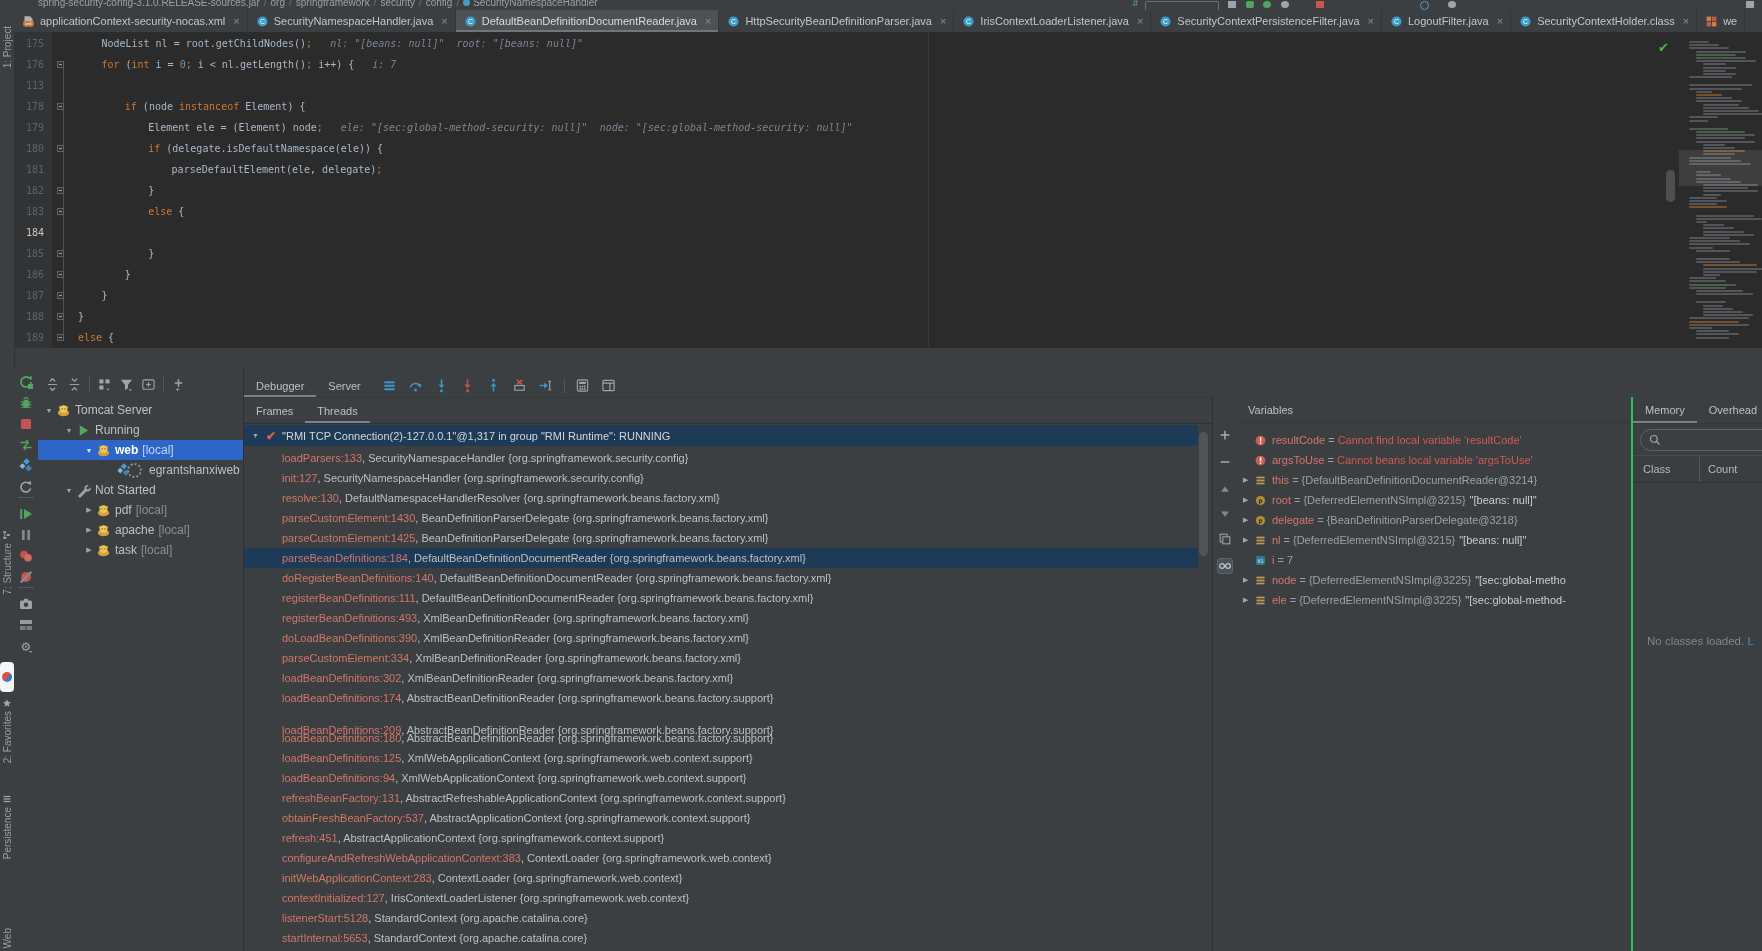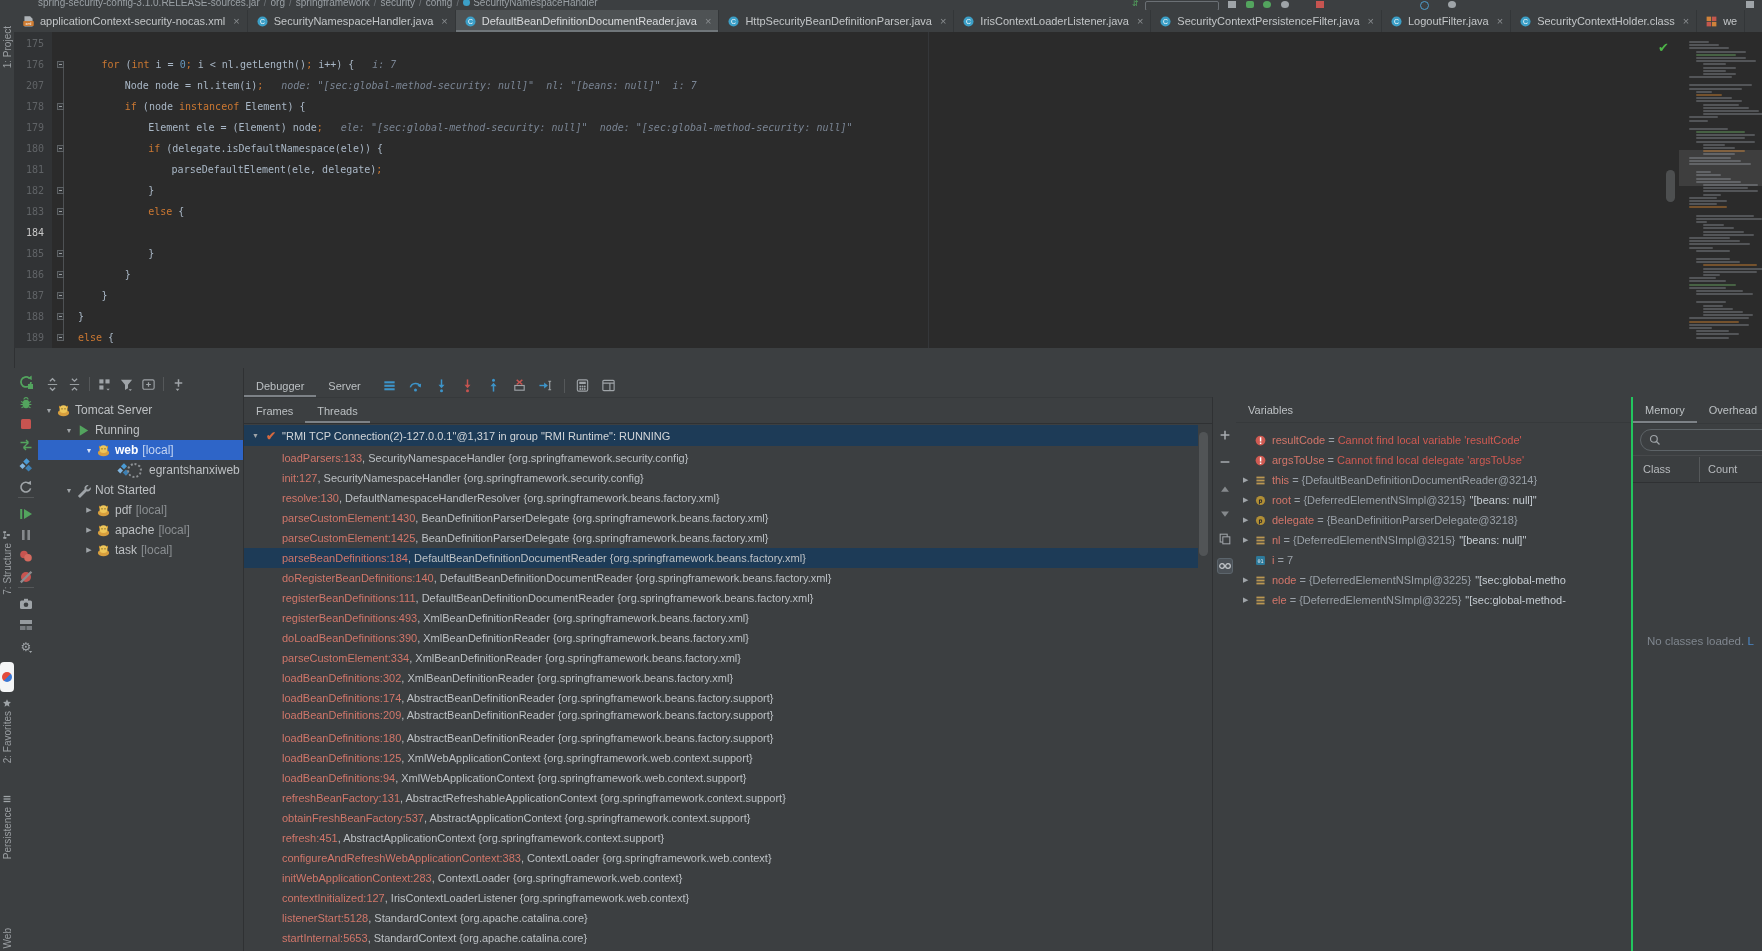--- a/index.html
+++ b/index.html
@@ -306,6 +306,7 @@
       </div>
     <div id="rows">
       <div id="foldline" style="top: 32px; height: 273px;"></div>
+    <div class="crow" style="top:1px"><span class="code" style="padding-left:49.4px"><span class="tk-pl">NodeList nl = root.getChildNodes()</span><span class="tk-sc">;</span><span class="hint">nl: "[beans: null]"  root: "[beans: null]"</span></span></div>
         <div class="crow" style="top:22px"><span class="fmark"></span><span class="code" style="padding-left:49.4px"><span class="tk-kw">for</span><span class="tk-pl"> (</span><span class="tk-kw">int</span><span class="tk-pl"> i = </span><span class="tk-n">0</span><span class="tk-sc">;</span><span class="tk-pl"> i &lt; nl.getLength()</span><span class="tk-sc">;</span><span class="tk-pl"> i++) {</span><span class="hint">i: 7</span></span></div>
         <div class="crow" style="top:43px"><span class="code" style="padding-left:72.8px"><span class="tk-pl">Node node = nl.item(i)</span><span class="tk-sc">;</span><span class="hint">node: "[sec:global-method-security: null]"  nl: "[beans: null]"  i: 7</span></span></div>
         <div class="crow" style="top:64px"><span class="fmark"></span><span class="code" style="padding-left:72.8px"><span class="tk-kw">if</span><span class="tk-pl"> (node </span><span class="tk-kw">instanceof</span><span class="tk-pl"> Element) {</span></span></div>

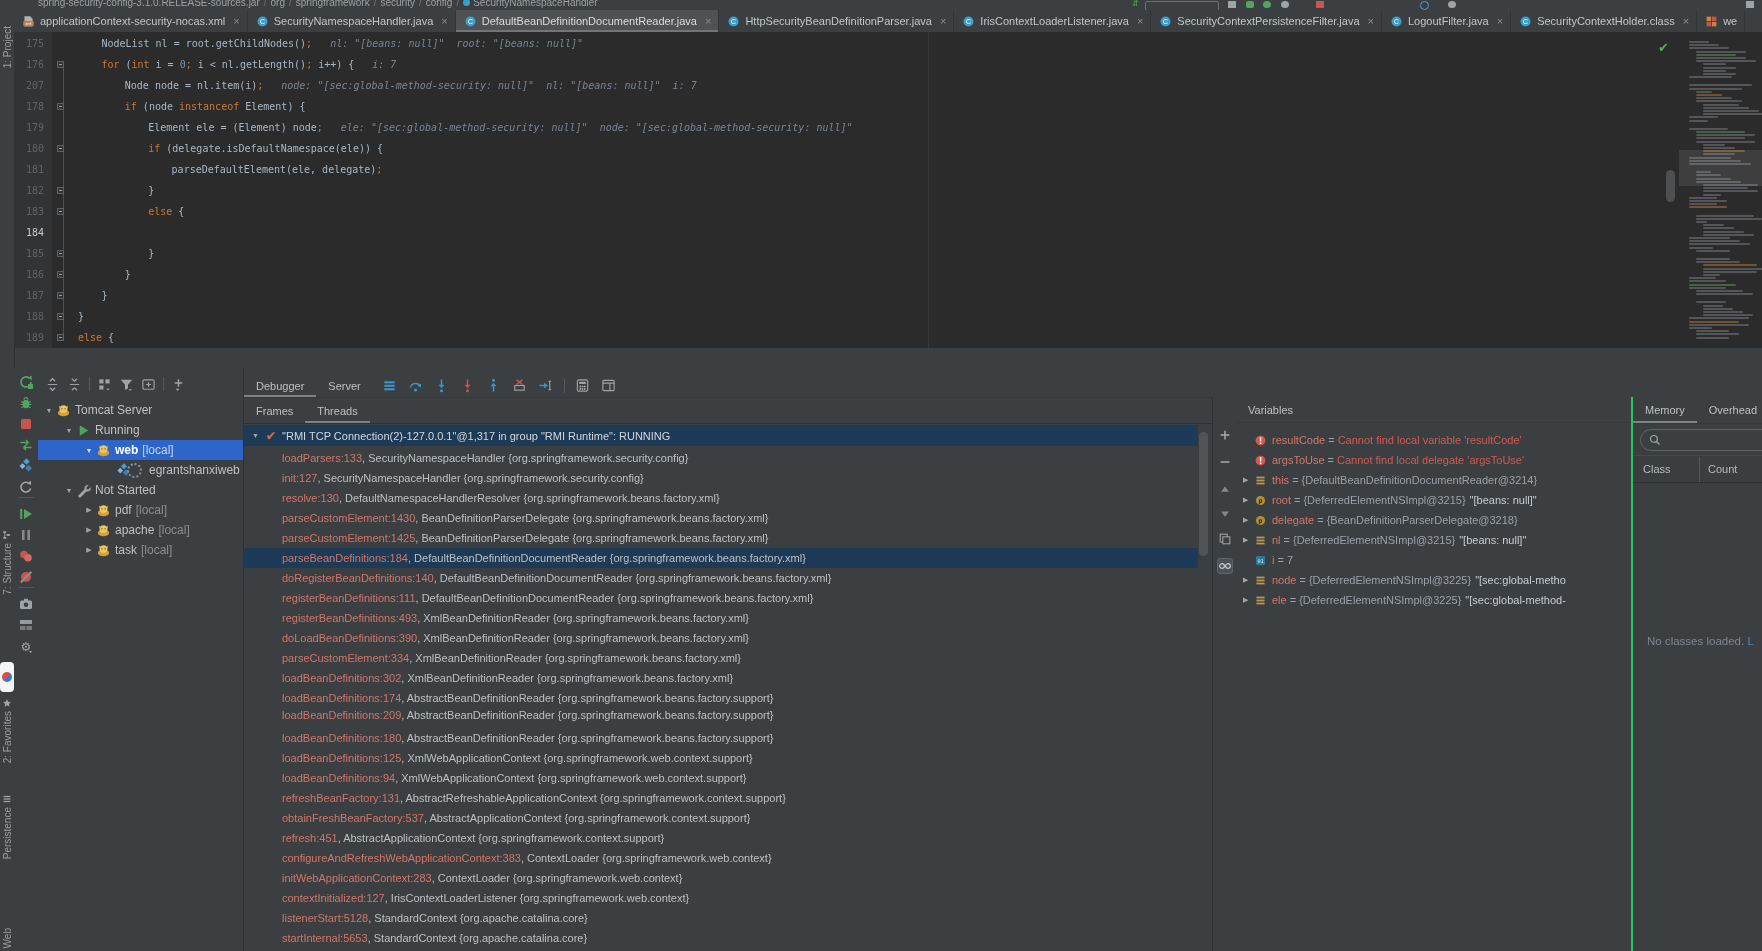--- a/index.html
+++ b/index.html
@@ -290,7 +290,7 @@
     <div id="gutter">
         <div class="gln" style="top:1px">175</div>
         <div class="gln" style="top:22px">176</div>
-        <div class="gln" style="top:43px">207</div>
+        <div class="gln" style="top:43px">113</div>
         <div class="gln" style="top:64px">178</div>
         <div class="gln" style="top:85px">179</div>
         <div class="gln" style="top:106px">180</div>

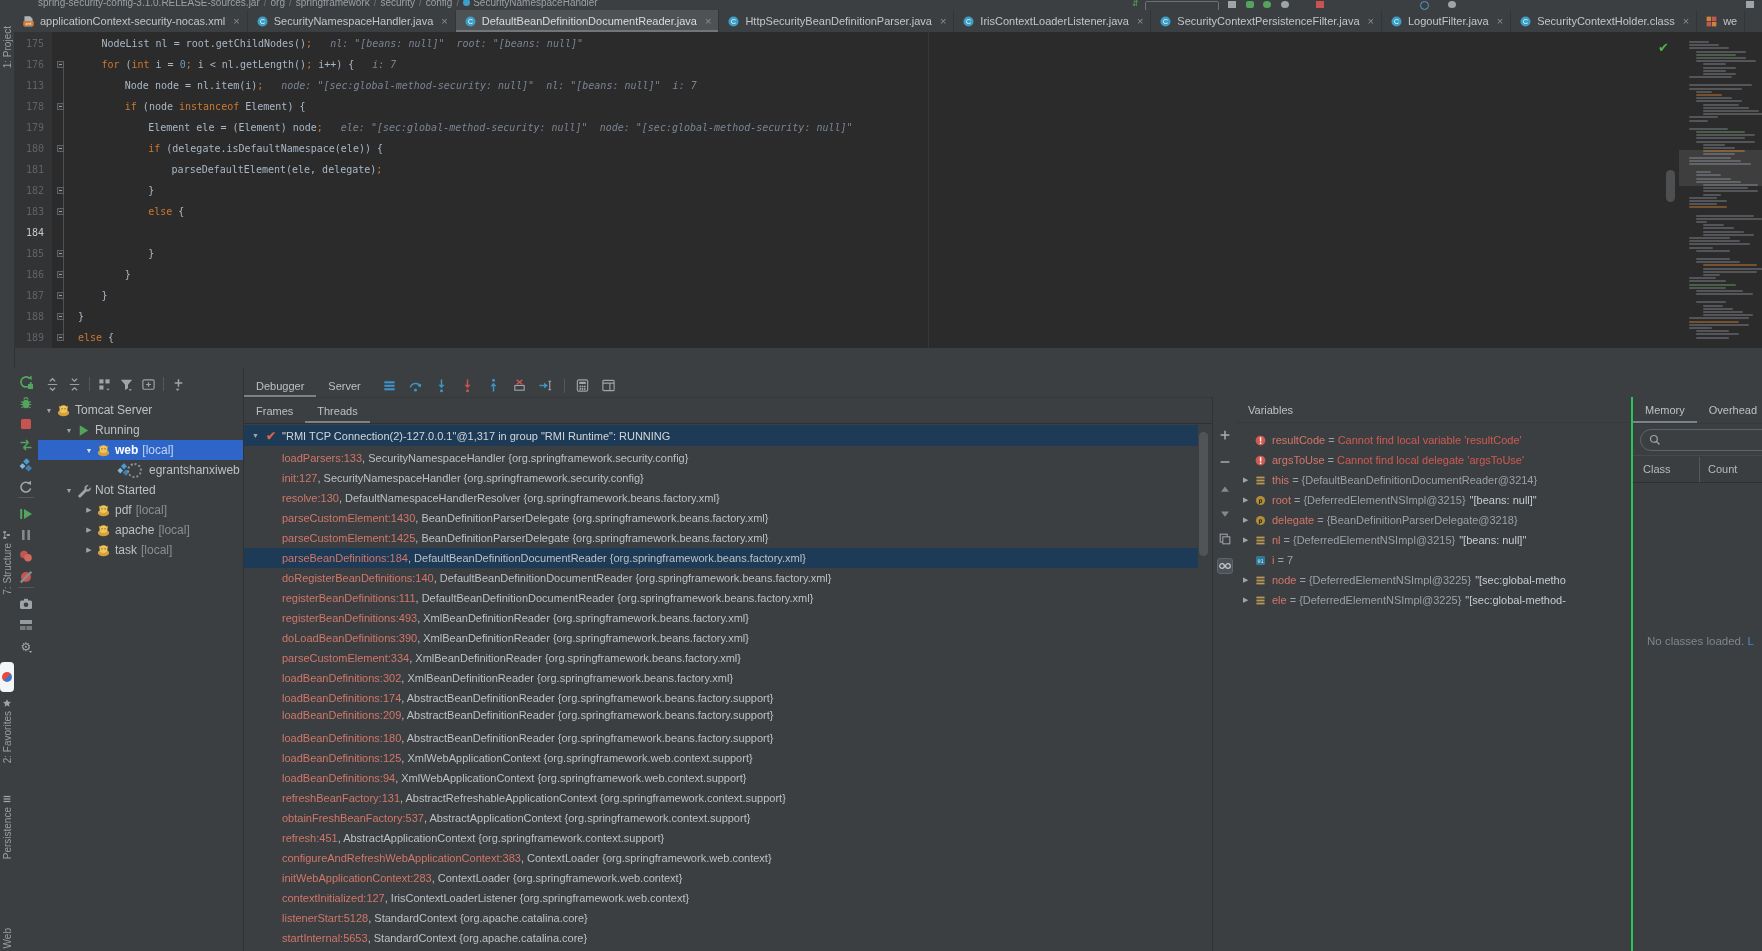--- a/index.html
+++ b/index.html
@@ -308,7 +308,6 @@
       <div id="foldline" style="top: 32px; height: 273px;"></div>
     <div class="crow" style="top:1px"><span class="code" style="padding-left:49.4px"><span class="tk-pl">NodeList nl = root.getChildNodes()</span><span class="tk-sc">;</span><span class="hint">nl: "[beans: null]"  root: "[beans: null]"</span></span></div>
         <div class="crow" style="top:22px"><span class="fmark"></span><span class="code" style="padding-left:49.4px"><span class="tk-kw">for</span><span class="tk-pl"> (</span><span class="tk-kw">int</span><span class="tk-pl"> i = </span><span class="tk-n">0</span><span class="tk-sc">;</span><span class="tk-pl"> i &lt; nl.getLength()</span><span class="tk-sc">;</span><span class="tk-pl"> i++) {</span><span class="hint">i: 7</span></span></div>
-        <div class="crow" style="top:43px"><span class="code" style="padding-left:72.8px"><span class="tk-pl">Node node = nl.item(i)</span><span class="tk-sc">;</span><span class="hint">node: "[sec:global-method-security: null]"  nl: "[beans: null]"  i: 7</span></span></div>
         <div class="crow" style="top:64px"><span class="fmark"></span><span class="code" style="padding-left:72.8px"><span class="tk-kw">if</span><span class="tk-pl"> (node </span><span class="tk-kw">instanceof</span><span class="tk-pl"> Element) {</span></span></div>
         <div class="crow" style="top:85px"><span class="code" style="padding-left:96.19999999999999px"><span class="tk-pl">Element ele = (Element) node</span><span class="tk-sc">;</span><span class="hint">ele: "[sec:global-method-security: null]"  node: "[sec:global-method-security: null]"</span></span></div>
         <div class="crow" style="top:106px"><span class="fmark"></span><span class="code" style="padding-left:96.19999999999999px"><span class="tk-kw">if</span><span class="tk-pl"> (delegate.isDefaultNamespace(ele)) {</span></span></div>

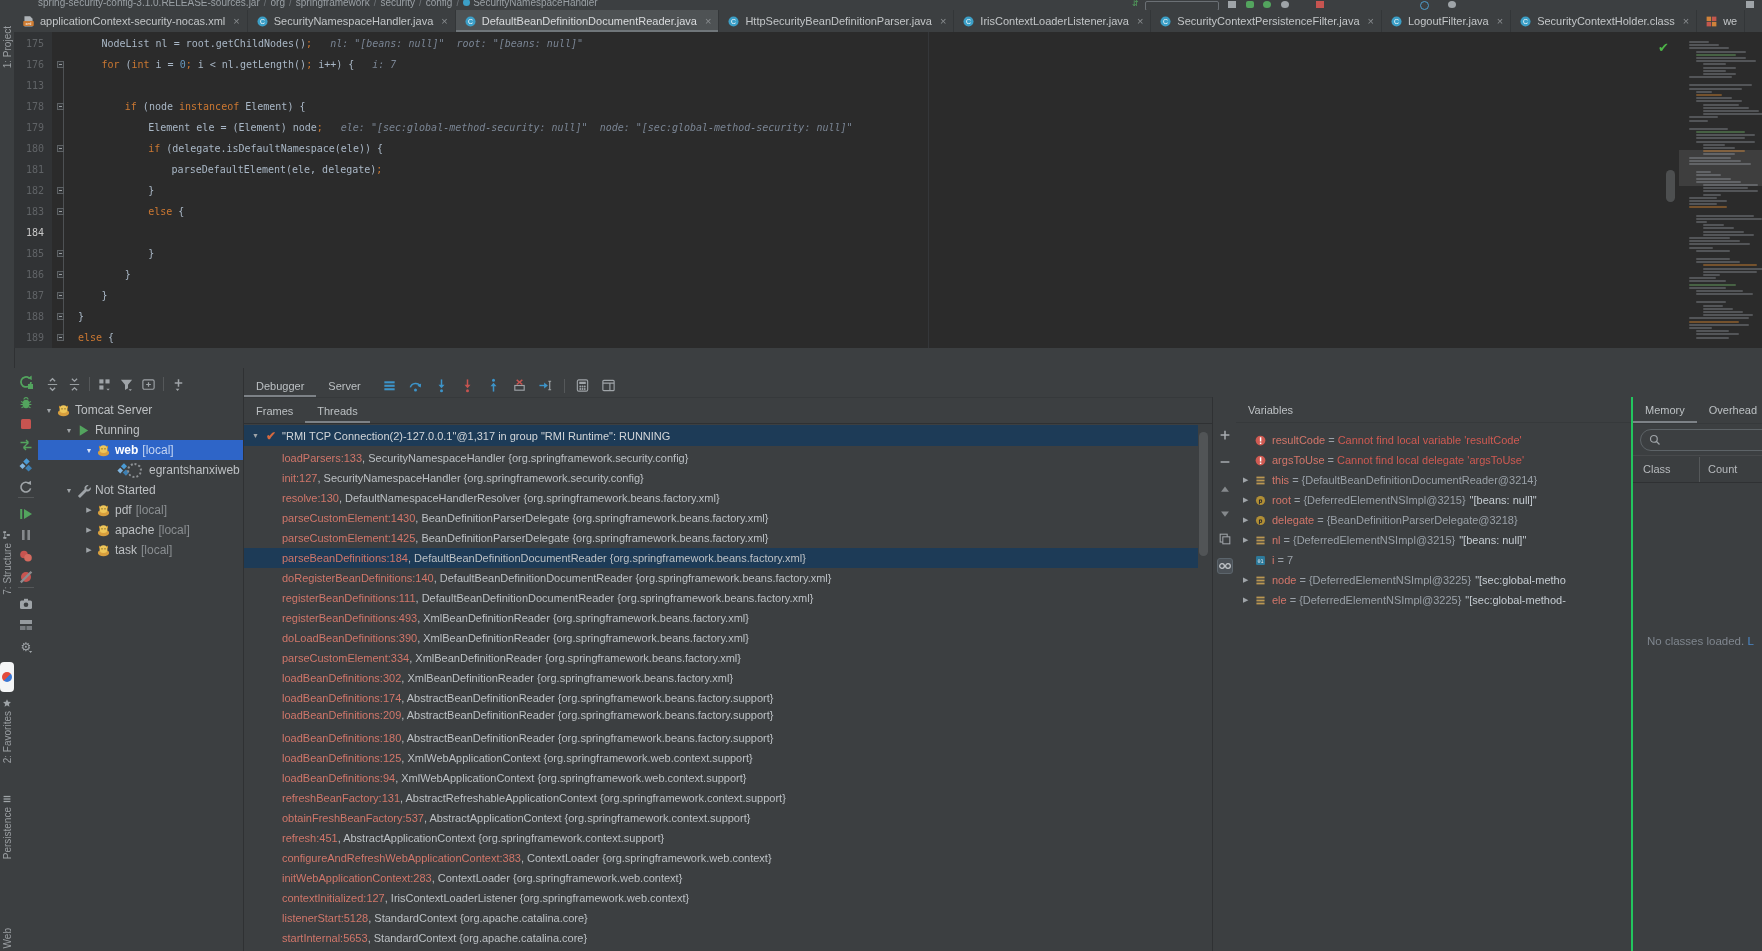--- a/index.html
+++ b/index.html
@@ -909,7 +909,7 @@
               </svg></span></span>
           <span class="nm">argsToUse</span>
           <span class="eq">=</span>
-          <span class="val">Cannot find local delegate 'argsToUse'</span>
+          <span class="val">Cannot beans local variable 'argsToUse'</span>
         </div>
         <div class="vrow" style="top:73px">
           <span class="chev">▶</span>

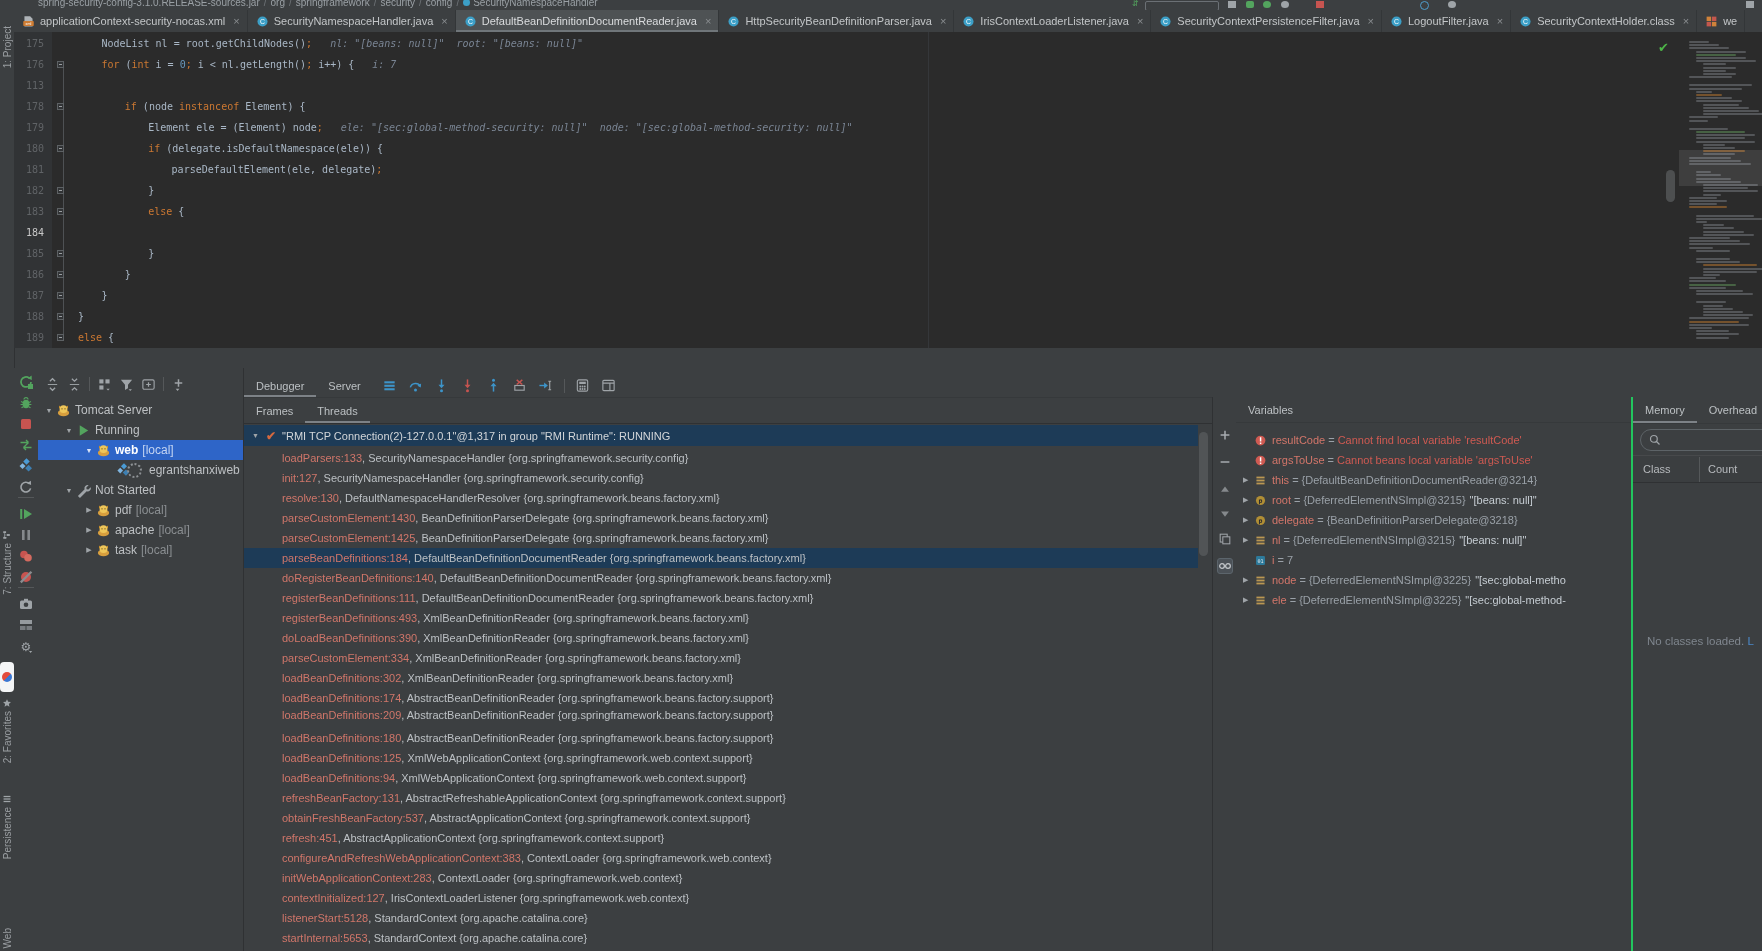--- a/index.html
+++ b/index.html
@@ -820,7 +820,7 @@
         <div class="frow" style="top:200px"><span class="fm">parseCustomElement:334</span><span>, XmlBeanDefinitionReader {org.springframework.beans.factory.xml}</span></div>
         <div class="frow" style="top:220px"><span class="fm">loadBeanDefinitions:302</span><span>, XmlBeanDefinitionReader {org.springframework.beans.factory.xml}</span></div>
         <div class="frow" style="top:240px"><span class="fm">loadBeanDefinitions:174</span><span>, AbstractBeanDefinitionReader {org.springframework.beans.factory.support}</span></div>
-        <div class="frow" style="top:257px"><span class="fm">loadBeanDefinitions:209</span><span>, AbstractBeanDefinitionReader {org.springframework.beans.factory.support}</span></div>
+        <div class="frow" style="top:272px"><span class="fm">loadBeanDefinitions:209</span><span>, AbstractBeanDefinitionReader {org.springframework.beans.factory.support}</span></div>
         <div class="frow" style="top:280px"><span class="fm">loadBeanDefinitions:180</span><span>, AbstractBeanDefinitionReader {org.springframework.beans.factory.support}</span></div>
         <div class="frow" style="top:300px"><span class="fm">loadBeanDefinitions:125</span><span>, XmlWebApplicationContext {org.springframework.web.context.support}</span></div>
         <div class="frow" style="top:320px"><span class="fm">loadBeanDefinitions:94</span><span>, XmlWebApplicationContext {org.springframework.web.context.support}</span></div>

